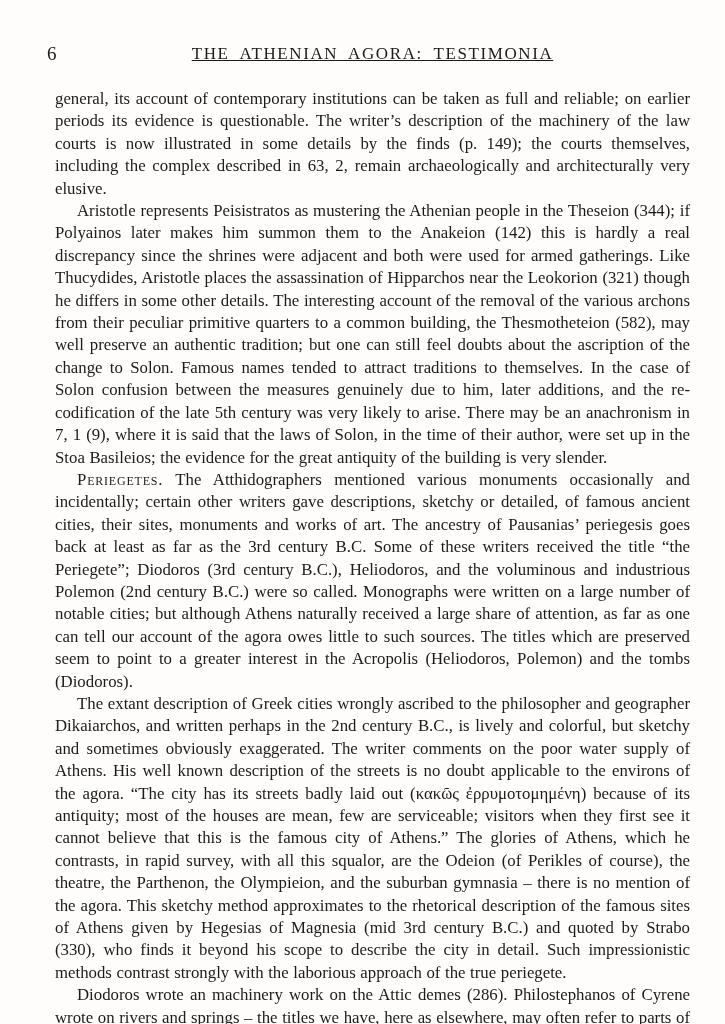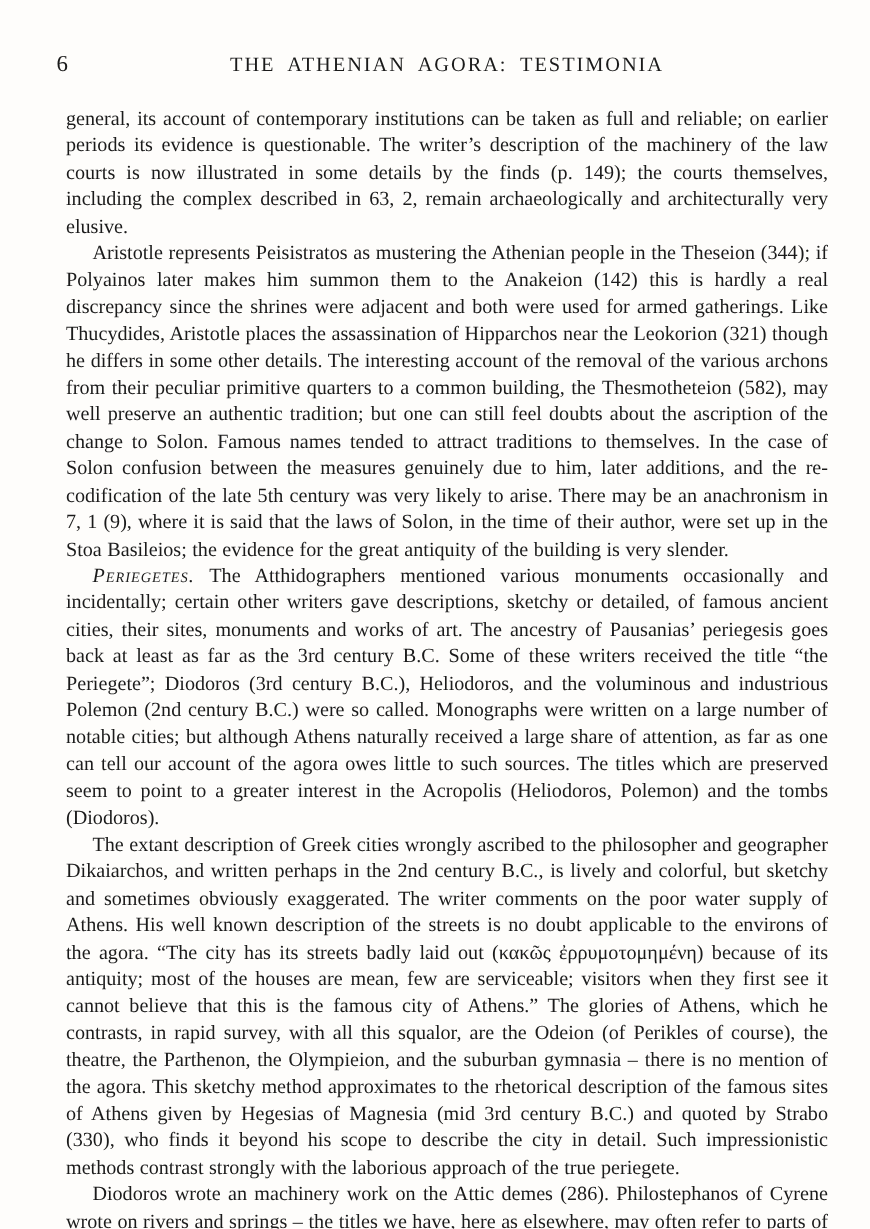--- a/index.html
+++ b/index.html
@@ -38,6 +38,7 @@
     line-height: 24px;
     letter-spacing: 1.6px;
     word-spacing: 5px;
+    text-decoration: underline;
   }
   .page-body {
     font-size: 16.8px;

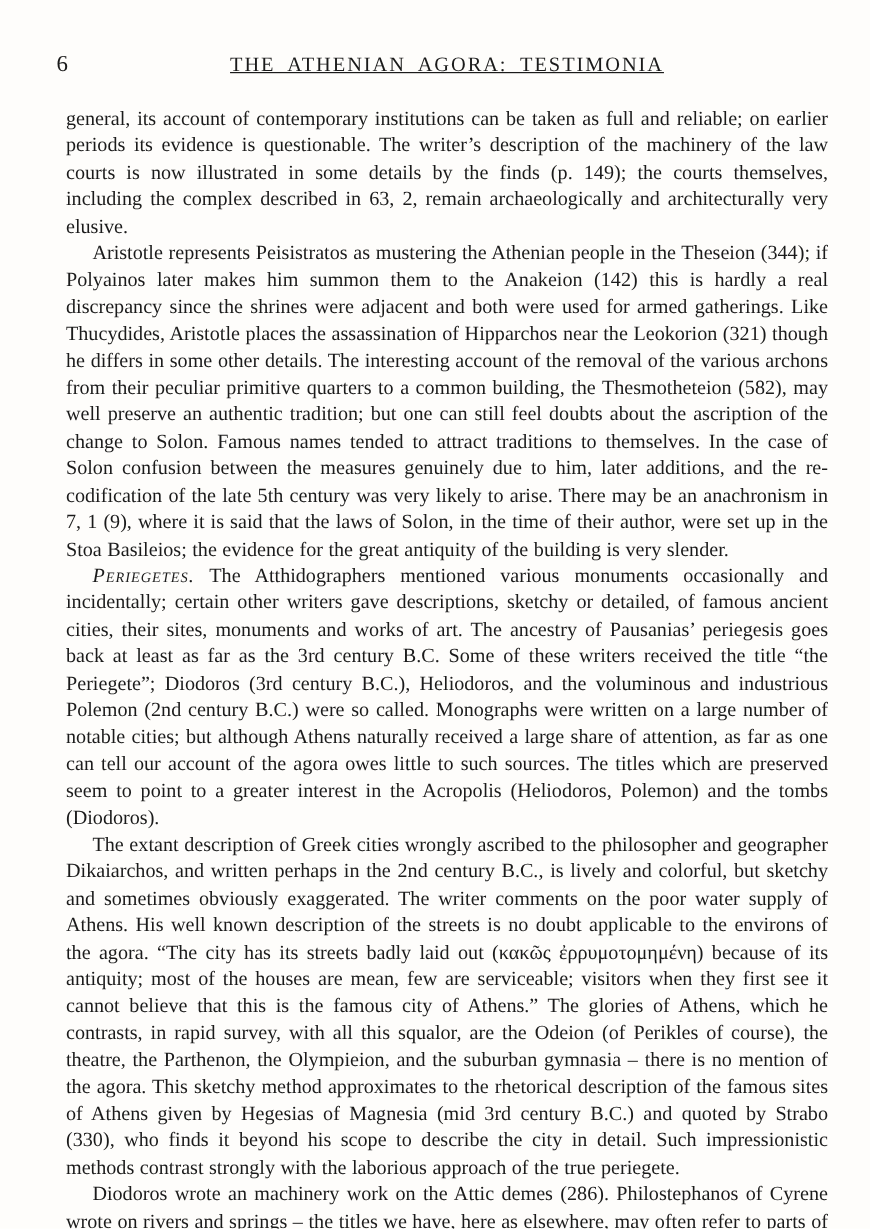--- a/index.html
+++ b/index.html
@@ -58,7 +58,6 @@
   .page-body span.sc {
     font-variant: small-caps;
     letter-spacing: 0.8px;
-    font-style: italic;
   }
 </style>
 </head>

